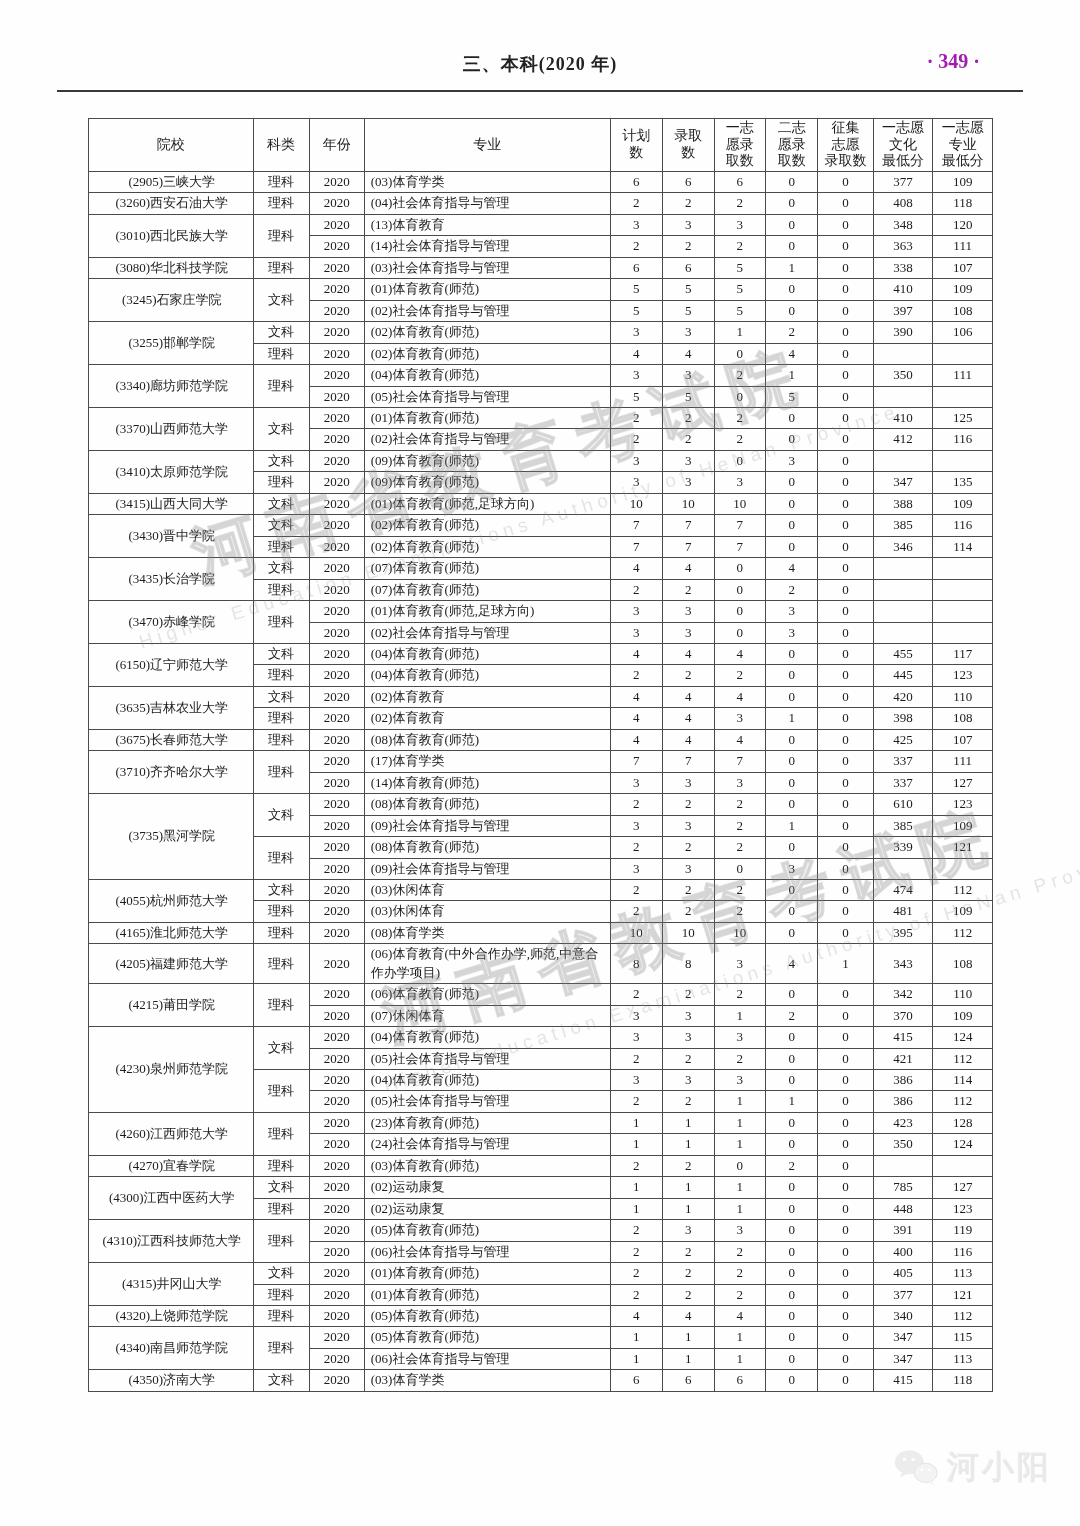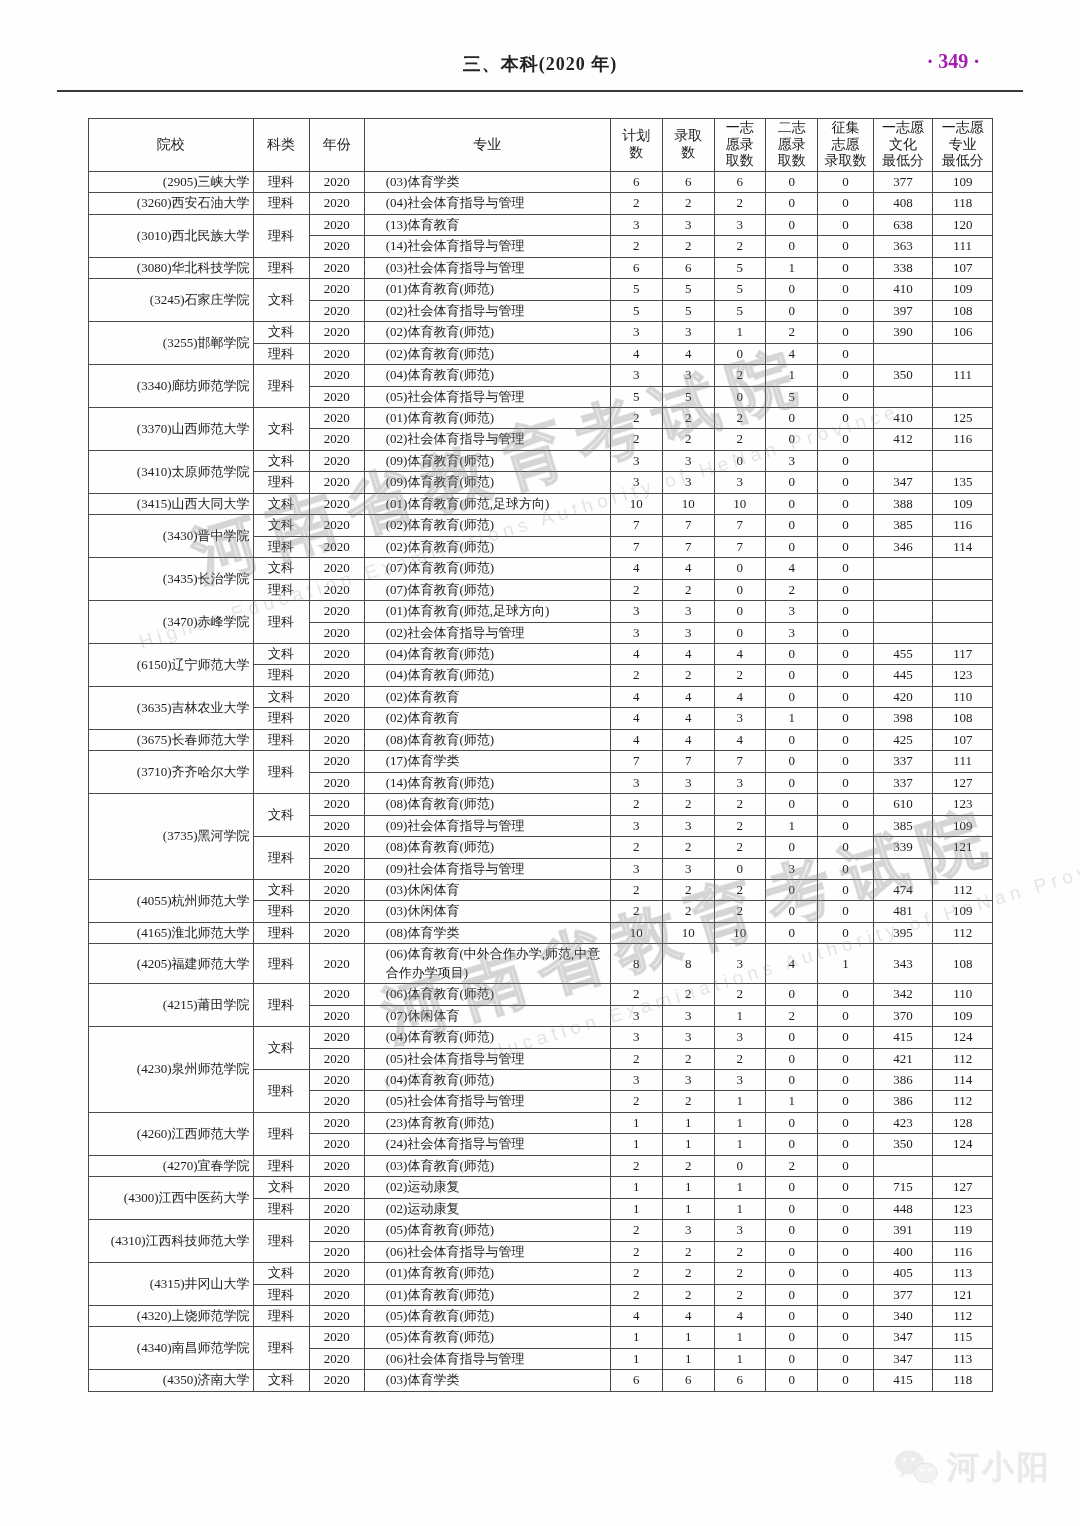--- a/index.html
+++ b/index.html
@@ -61,7 +61,7 @@
     vertical-align: middle;
     white-space: pre-line;
   }
-  .results td.school { text-align: right; padding-left: 5px; }
+  .results td.school { text-align: center; padding-left: 5px; }
   .results td.major  { text-align: left; padding-left: 21px; }
   .results td.cat, .results td.year, .results td.num {
     text-align: center;

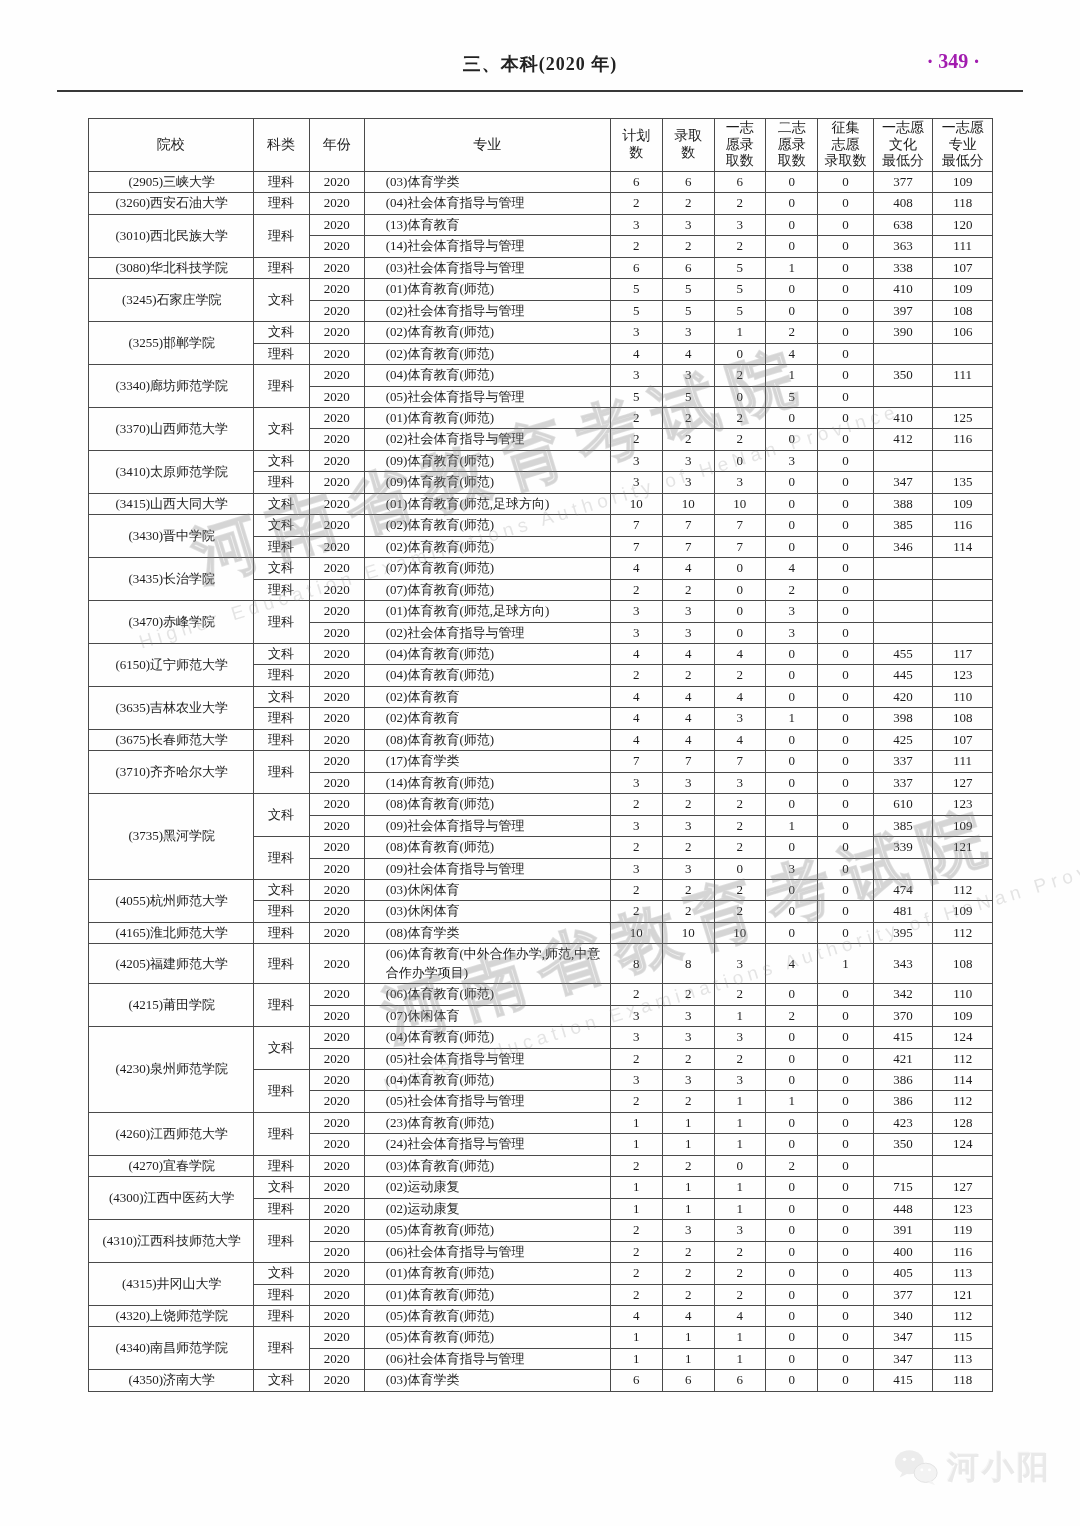--- a/index.html
+++ b/index.html
@@ -62,7 +62,7 @@
     white-space: pre-line;
   }
   .results td.school { text-align: center; padding-left: 5px; }
-  .results td.major  { text-align: left; padding-left: 21px; }
+  .results td.major  { text-align: left; padding-left: 6px; }
   .results td.cat, .results td.year, .results td.num {
     text-align: center;
   }

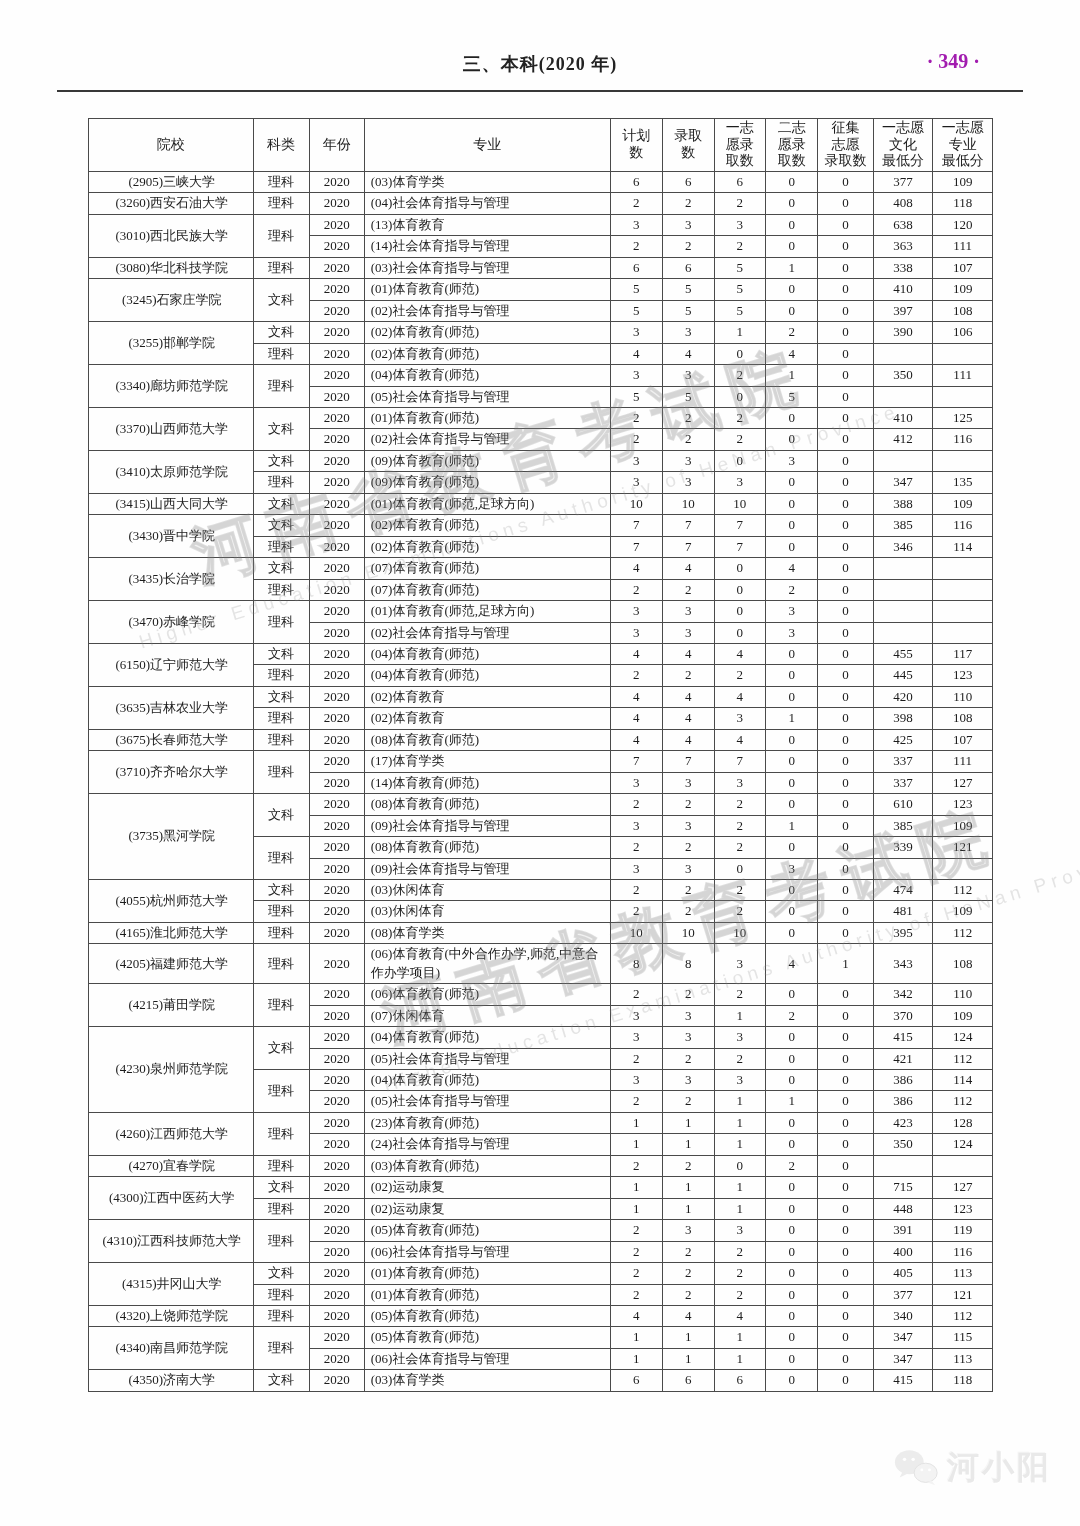--- a/index.html
+++ b/index.html
@@ -208,7 +208,7 @@
           <td class="num">3</td>
           <td class="num">0</td>
           <td class="num">0</td>
-          <td class="num">638</td>
+          <td class="num">348</td>
           <td class="num">120</td>
         </tr>
         <tr>

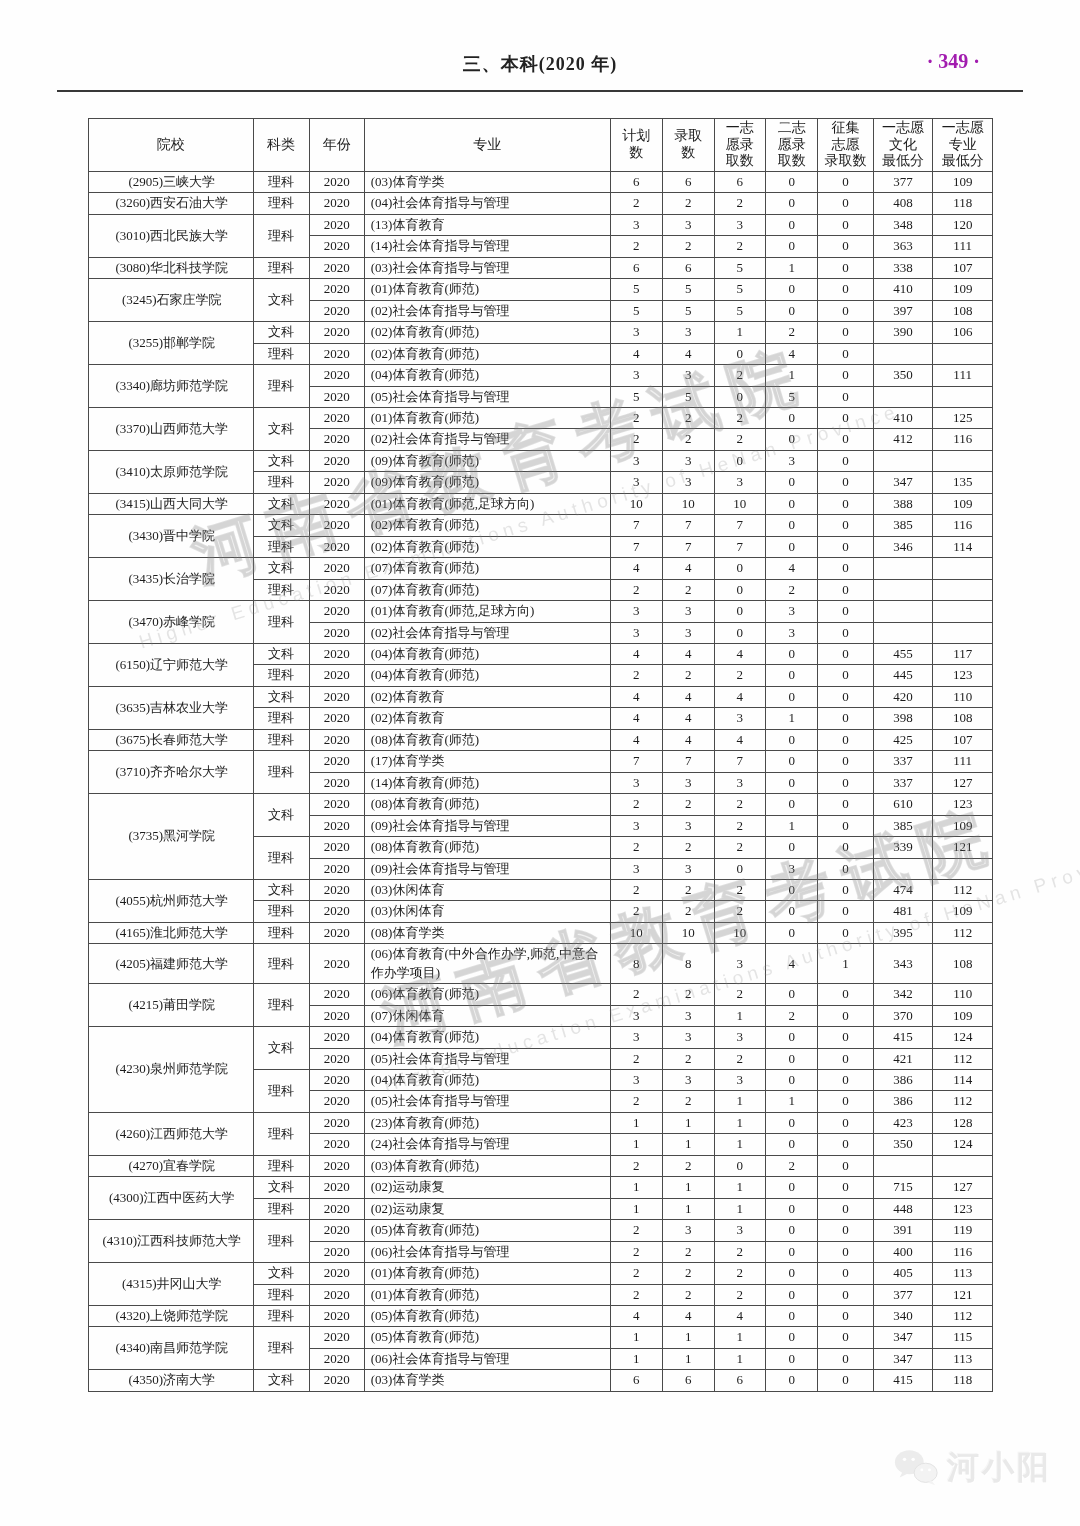--- a/index.html
+++ b/index.html
@@ -747,7 +747,7 @@
           <td class="num">1</td>
           <td class="num">0</td>
           <td class="num">0</td>
-          <td class="num">715</td>
+          <td class="num">785</td>
           <td class="num">127</td>
         </tr>
         <tr>

